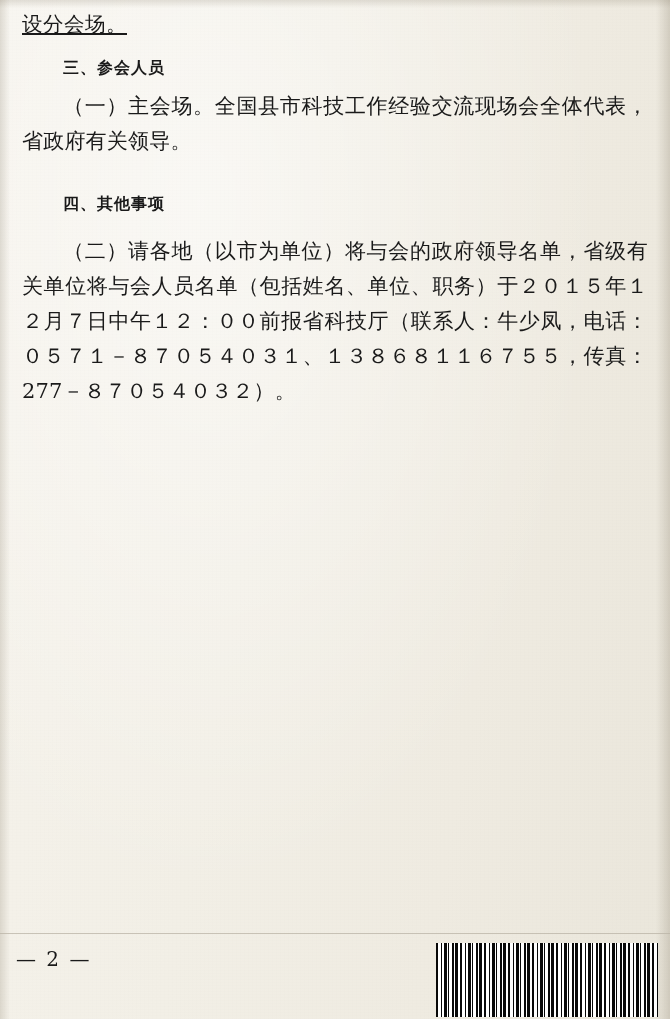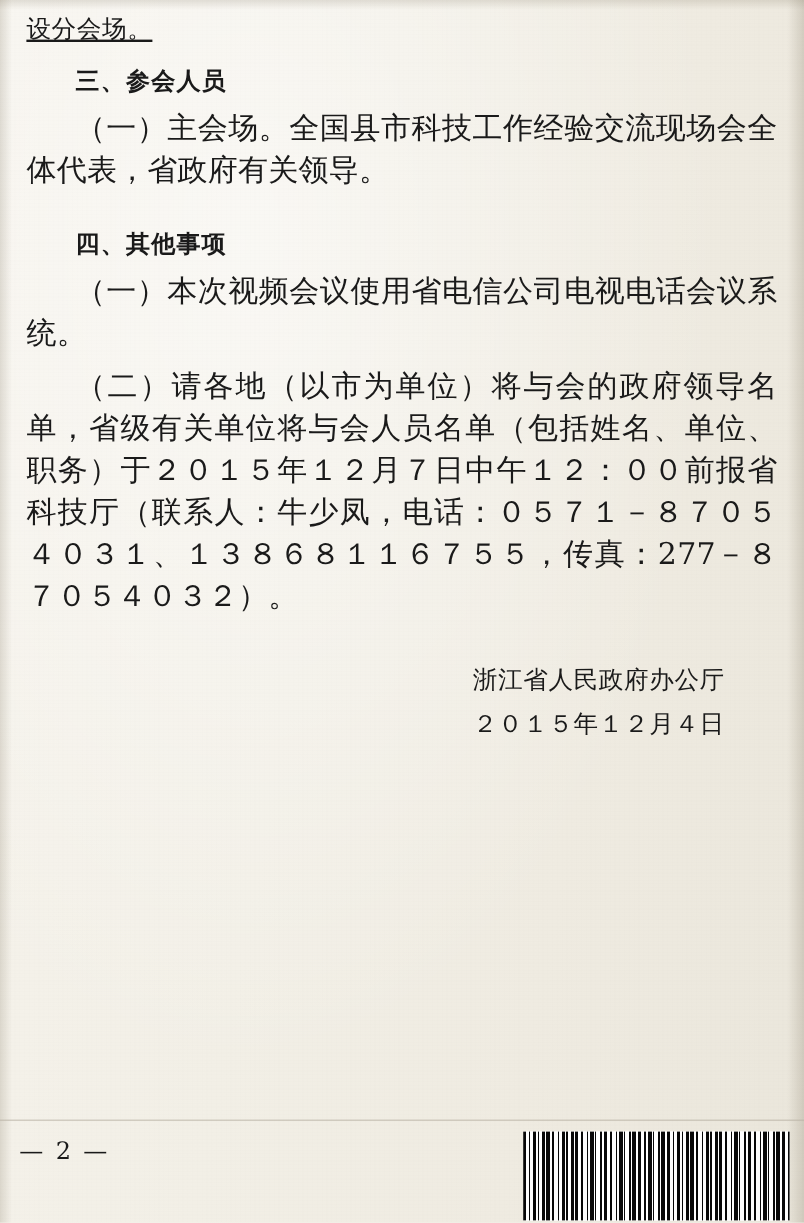--- a/index.html
+++ b/index.html
@@ -57,7 +57,7 @@
     text-indent: 41px;
   }
   h2.heading {
-    font-size: 20px;
+    font-size: 16px;
     line-height: 35px;
     font-weight: bold;
     margin: 9px 0 4px 0;

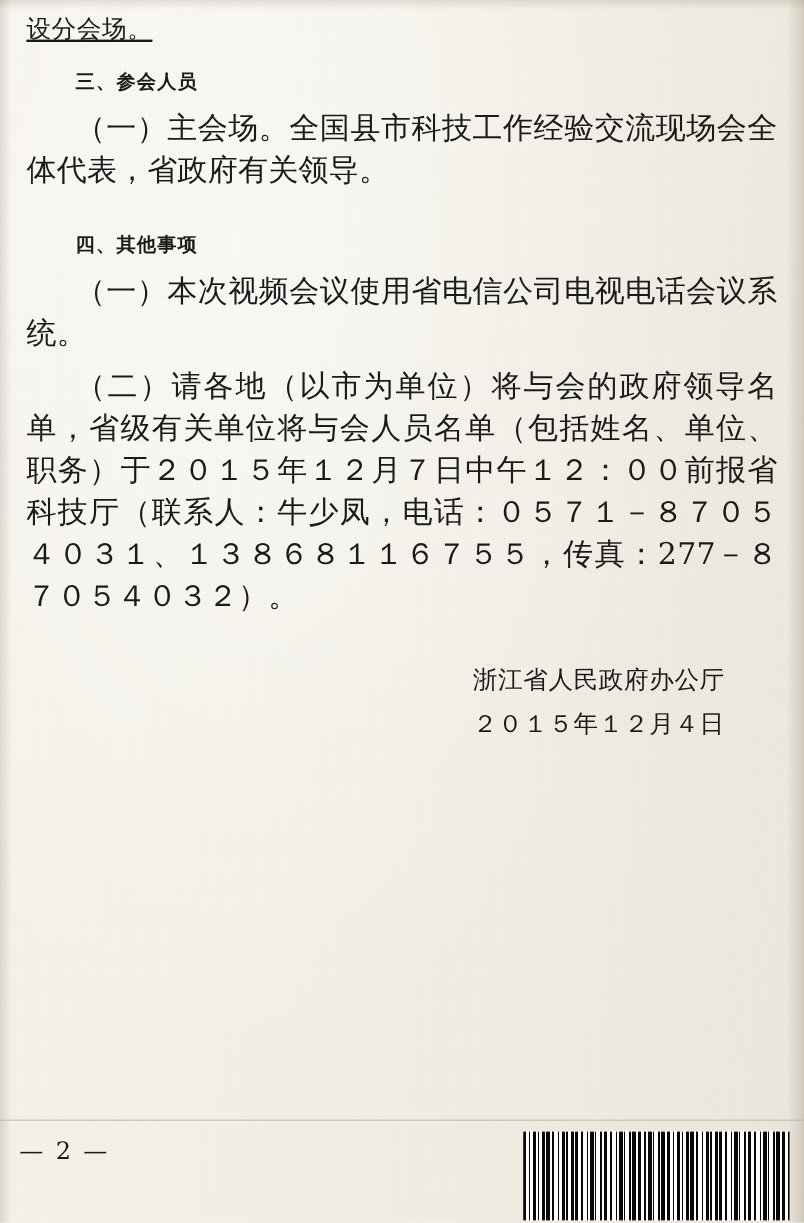--- a/index.html
+++ b/index.html
@@ -46,7 +46,7 @@
     text-decoration: underline;
   }
   p.body {
-    font-size: 25px;
+    font-size: 21px;
     line-height: 35px;
     letter-spacing: 0.2px;
     margin: 0;

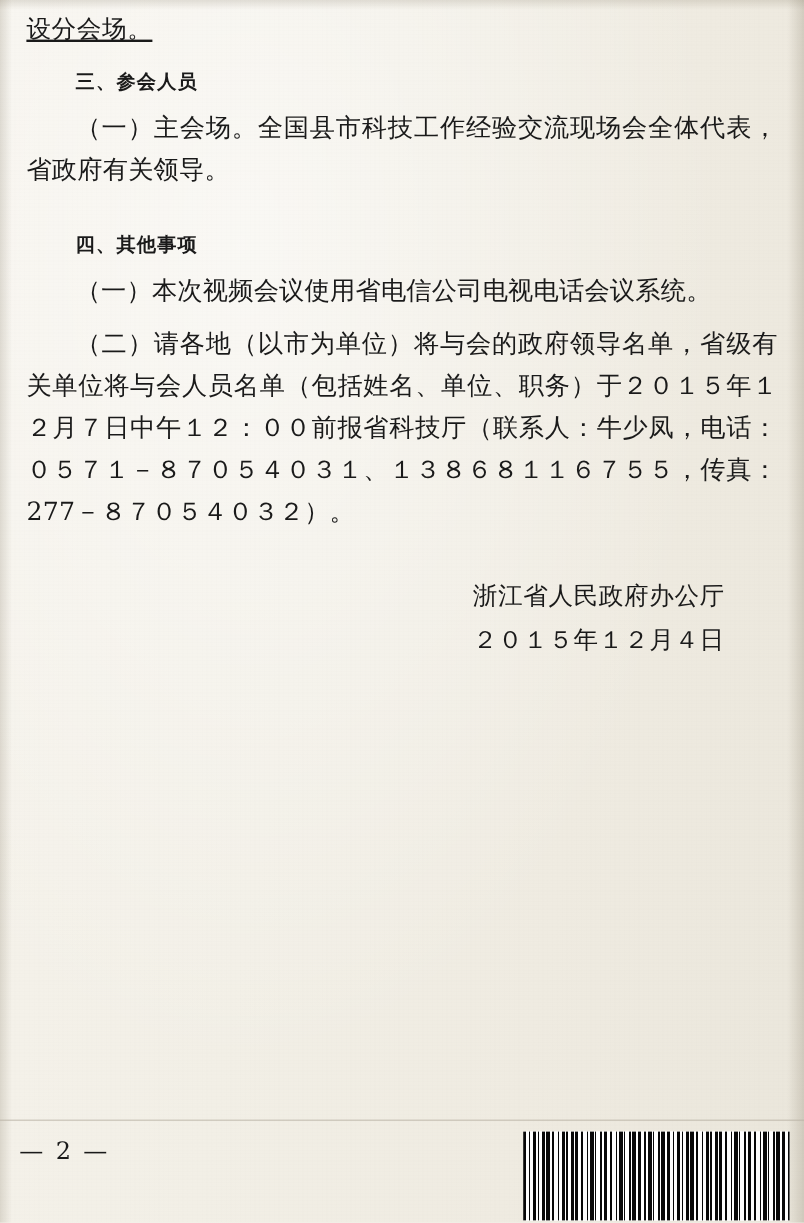--- a/index.html
+++ b/index.html
@@ -157,7 +157,6 @@
   <div class="block-gap"></div>
 
   <h2 class="heading">四、其他事项</h2>
-  <p class="body indent">（一）本次视频会议使用省电信公司电视电话会议系统。</p>
   <div class="block-gap"></div>
   <p class="body indent">（二）请各地（以市为单位）将与会的政府领导名单，省级有关单位将与会人员名单（包括姓名、单位、职务）于２０１５年１２月７日中午１２：００前报省科技厅（联系人：牛少凤，电话：０５７１－８７０５４０３１、１３８６８１１６７５５，传真：277－８７０５４０３２）。</p>
 

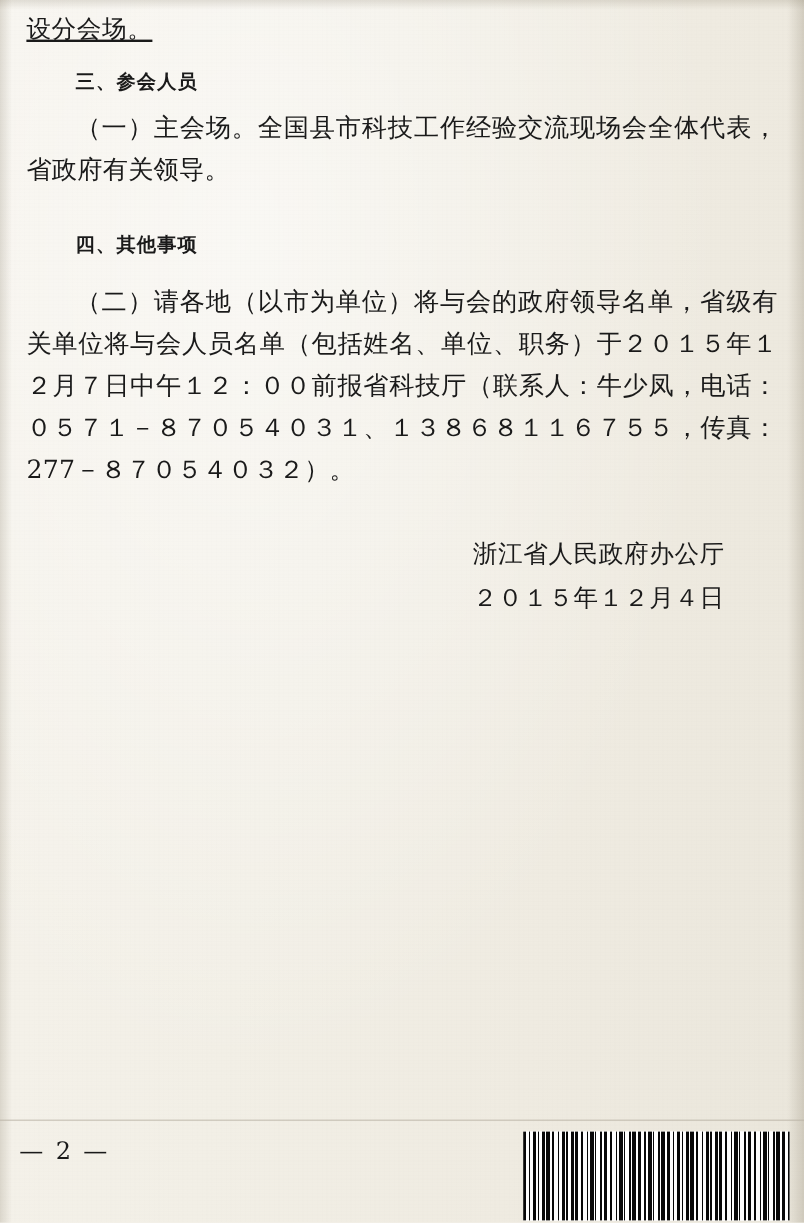--- a/index.html
+++ b/index.html
@@ -160,10 +160,6 @@
   <div class="block-gap"></div>
   <p class="body indent">（二）请各地（以市为单位）将与会的政府领导名单，省级有关单位将与会人员名单（包括姓名、单位、职务）于２０１５年１２月７日中午１２：００前报省科技厅（联系人：牛少凤，电话：０５７１－８７０５４０３１、１３８６８１１６７５５，传真：277－８７０５４０３２）。</p>
 
-  <div class="sign">
-    <div>浙江省人民政府办公厅</div>
-    <div>２０１５年１２月４日</div>
-  </div>
 </div>
 
 <div class="footer">

